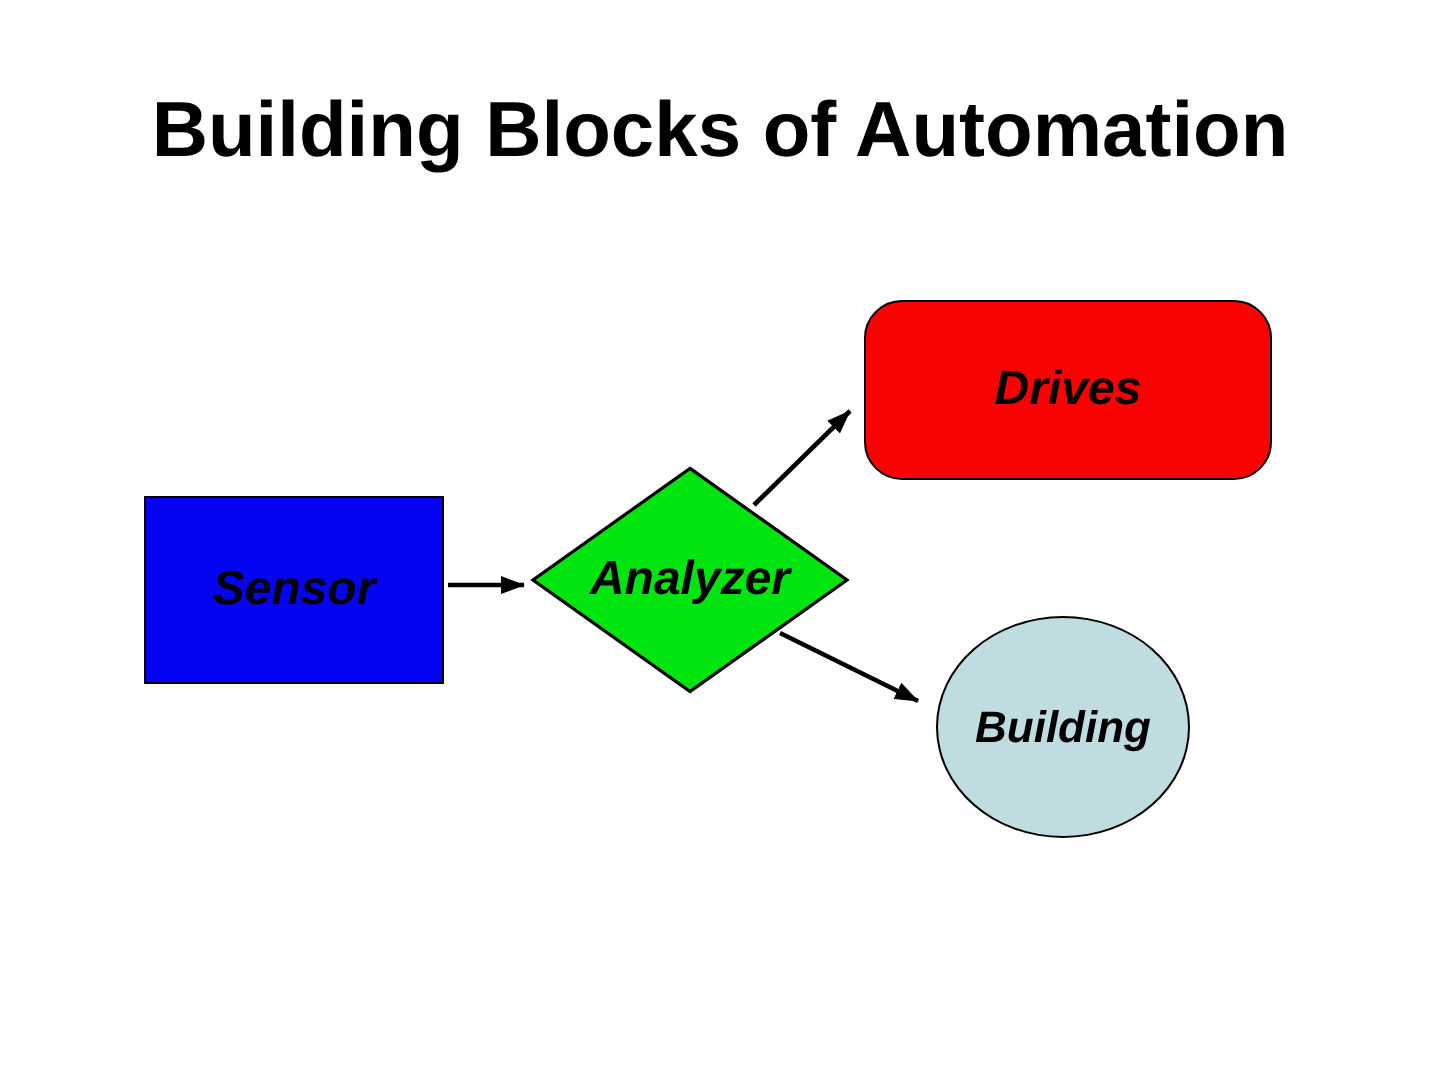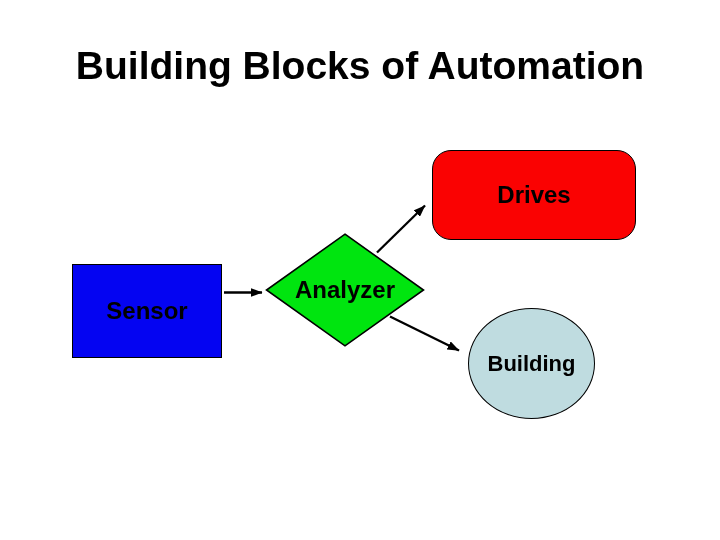--- a/index.html
+++ b/index.html
@@ -45,6 +45,7 @@
     color: #000000;
     box-sizing: border-box;
     text-align: center;
+    font-style: italic;
   }
   .node-drives {
     left: 432px;

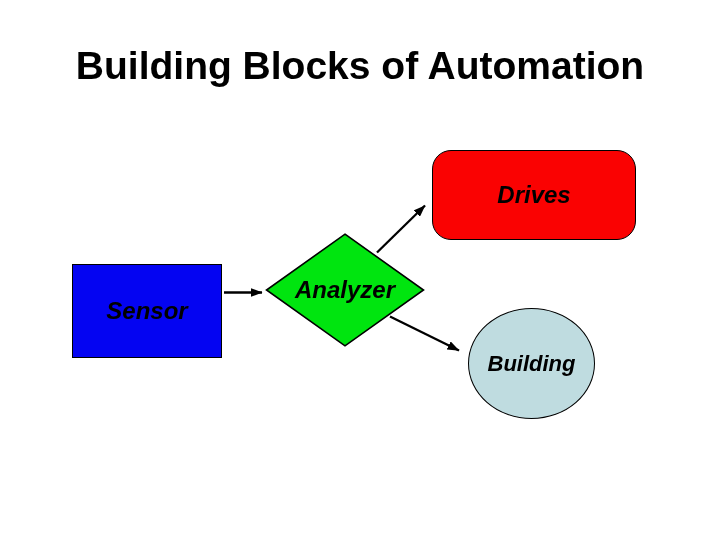--- a/index.html
+++ b/index.html
@@ -65,7 +65,6 @@
     background: #0404f2;
     border: 1.5px solid #000000;
     font-size: 24px;
-    margin-top: 16px;
   }
   .node-analyzer {
     left: 265px;

